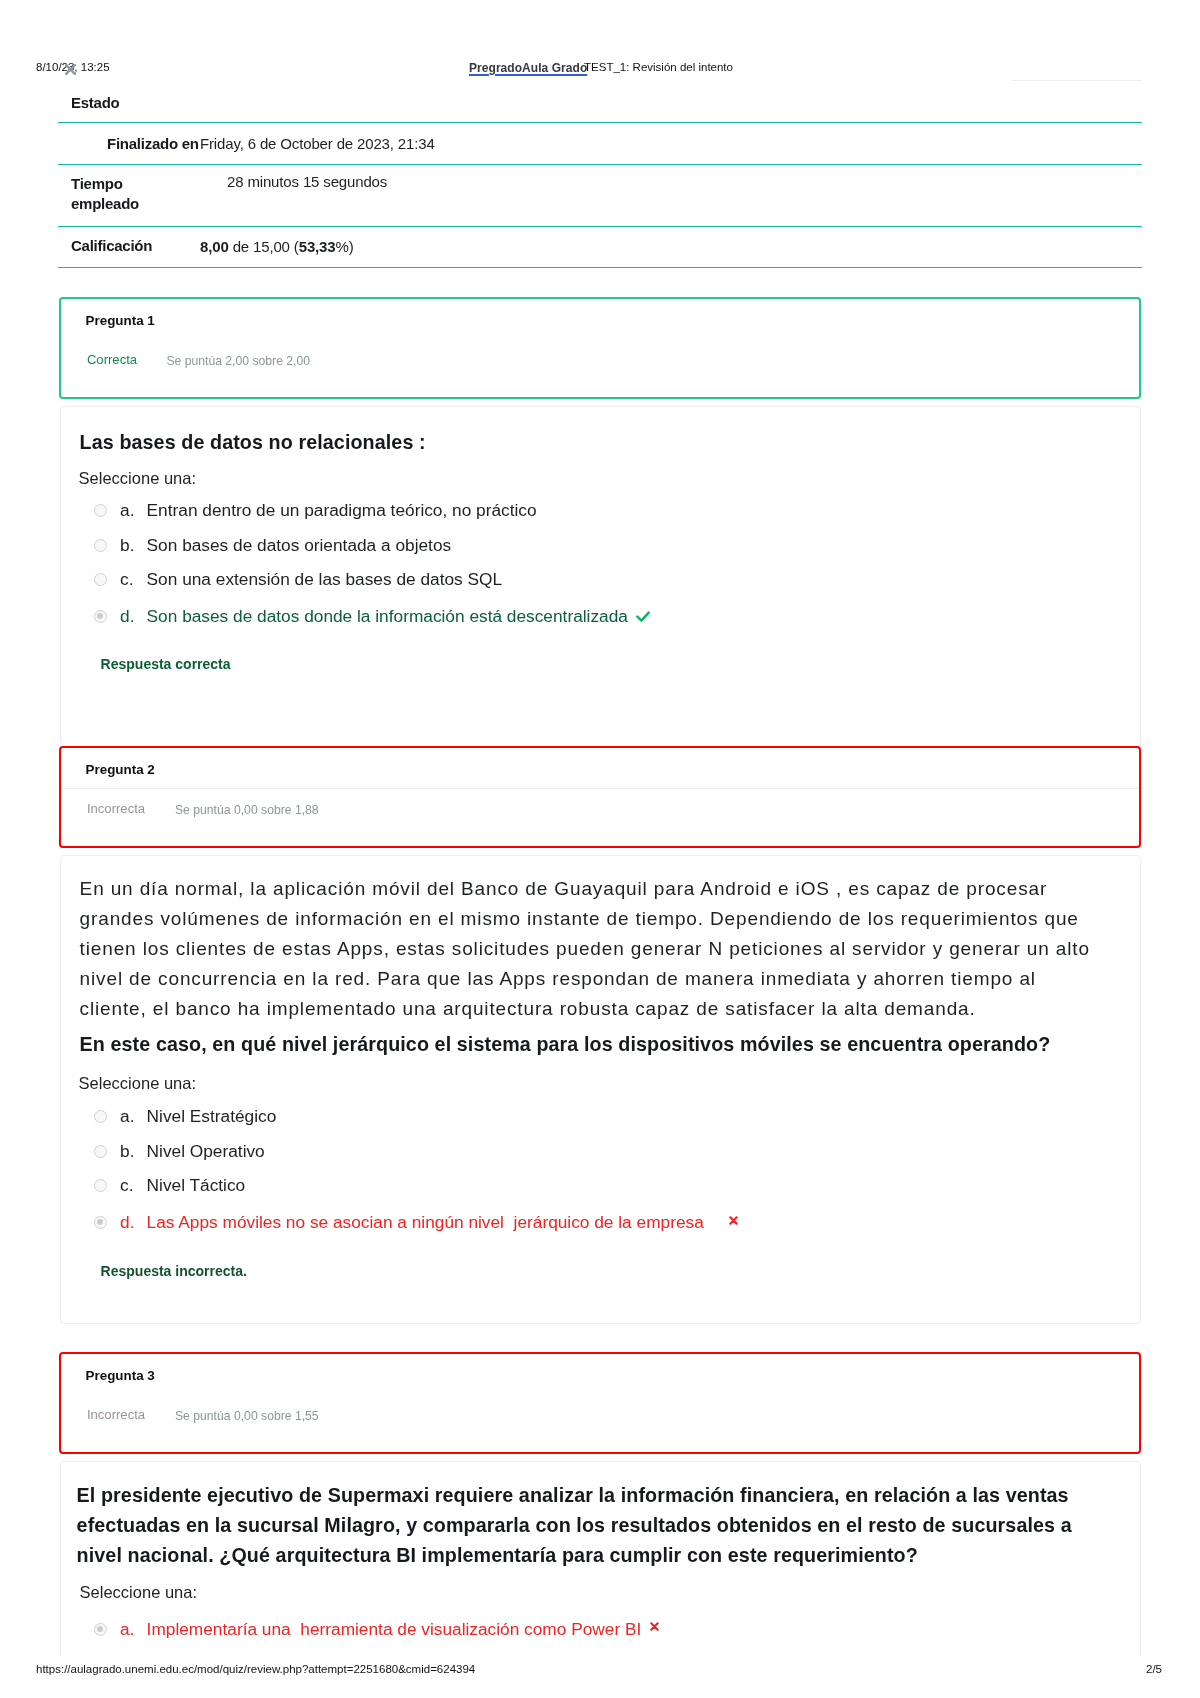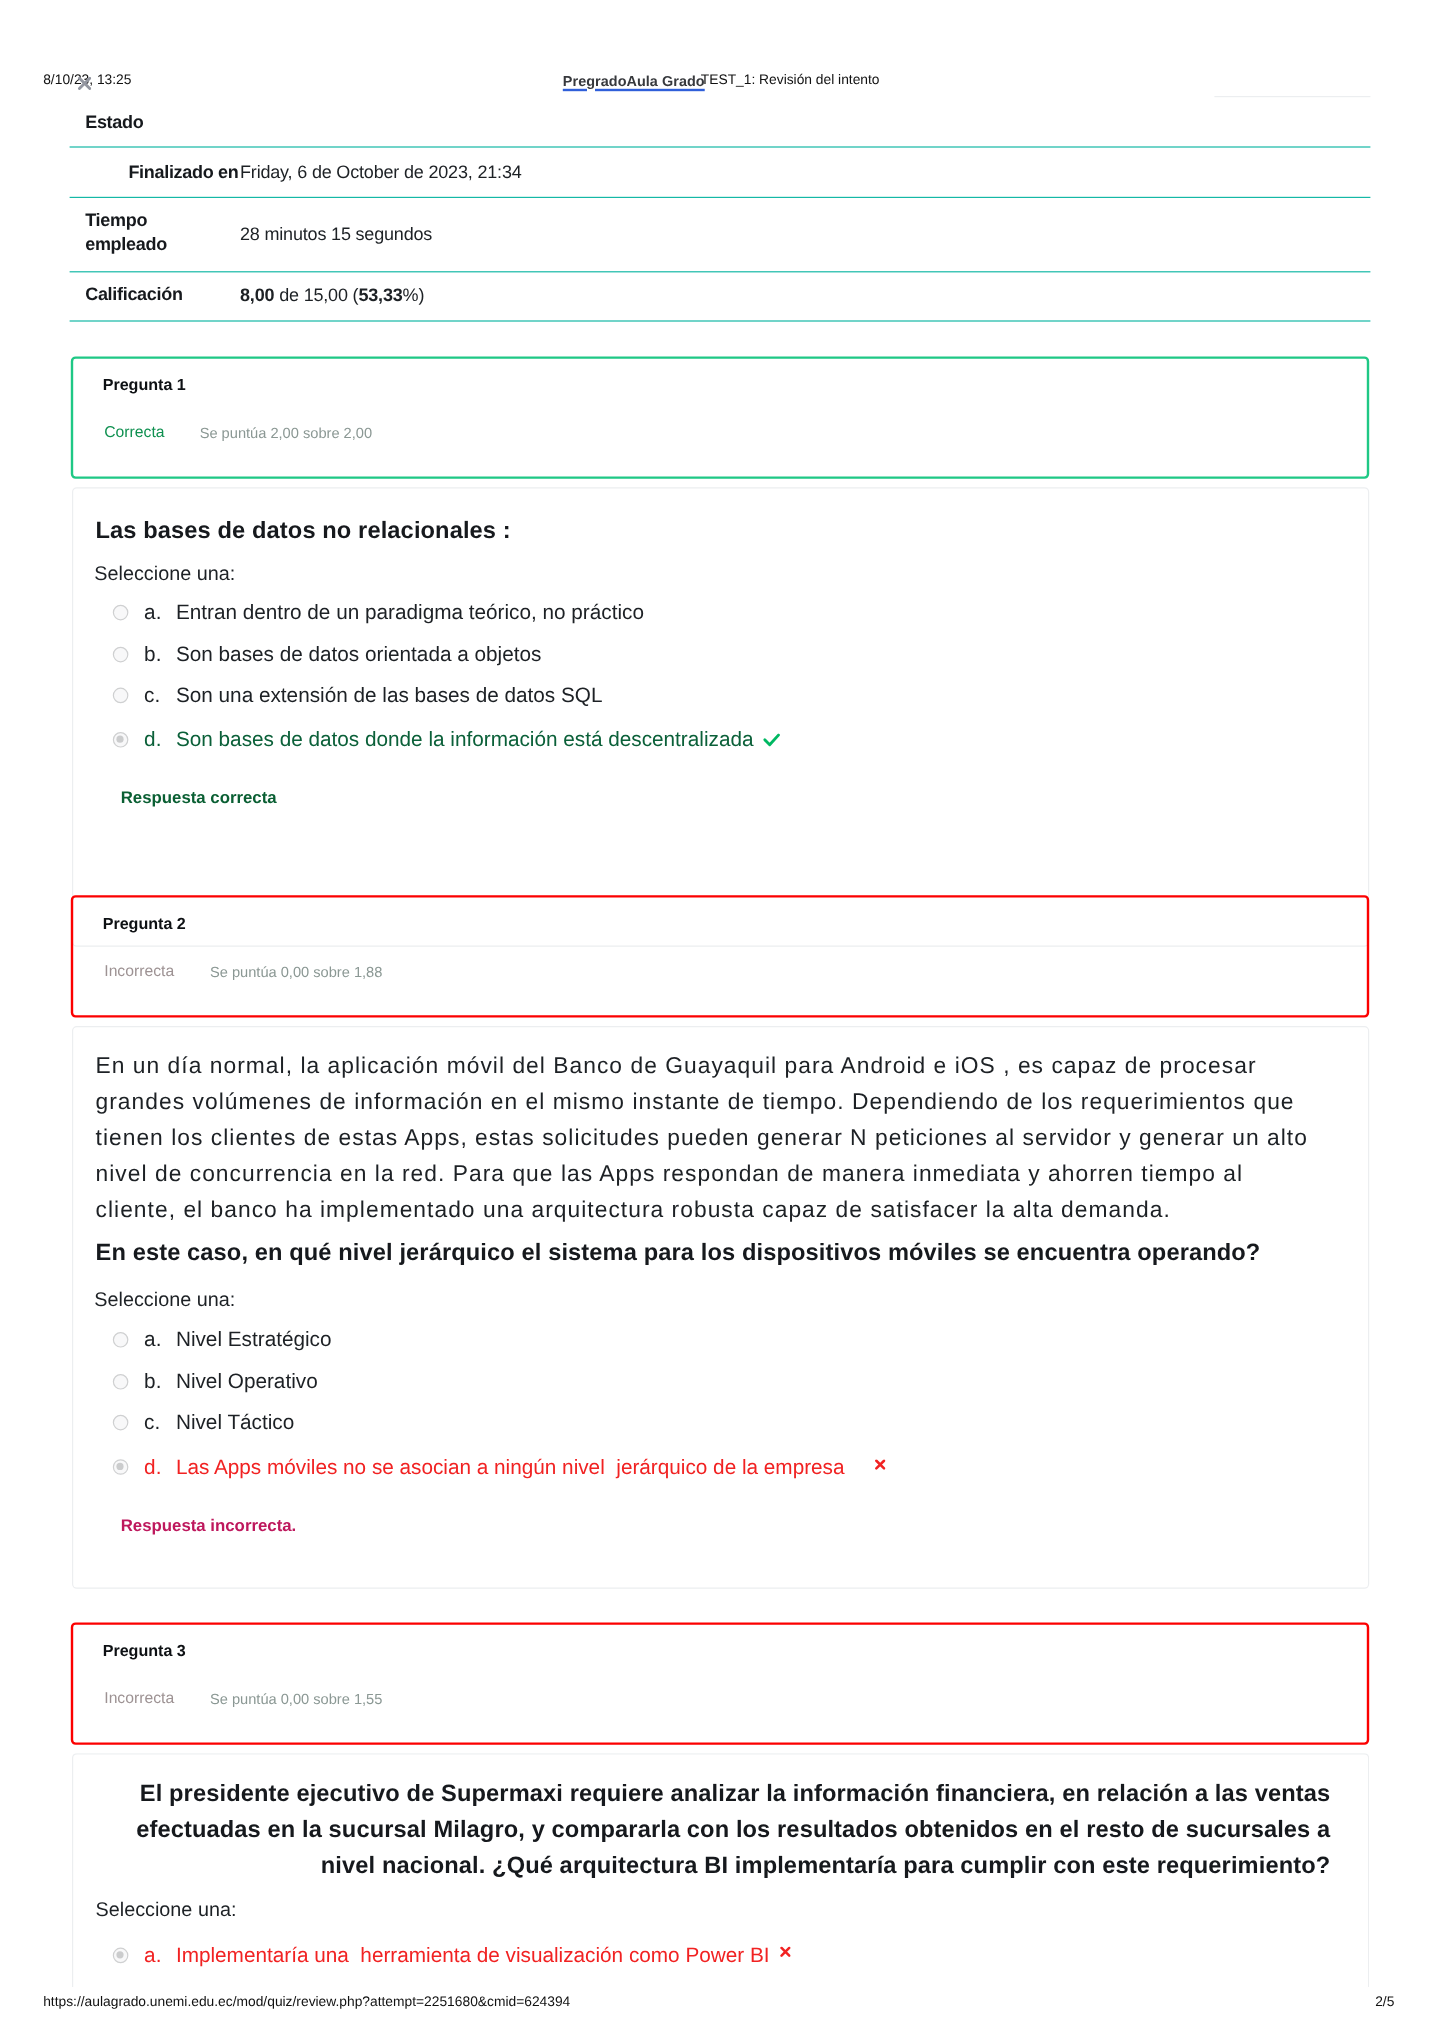--- a/index.html
+++ b/index.html
@@ -100,7 +100,7 @@
     </div>
     <div class="trow" style="top:84px;height:62px;">
       <div class="th" style="top:10.3px;">Tiempo empleado</div>
-      <div class="td" style="top:21px;">28 minutos 15 segundos</div>
+      <div class="td" style="top:7px;margin-left:27px;">28 minutos 15 segundos</div>
     </div>
     <div class="trow" style="top:146px;height:41px;">
       <div class="th" style="top:10.2px;">Calificación</div>

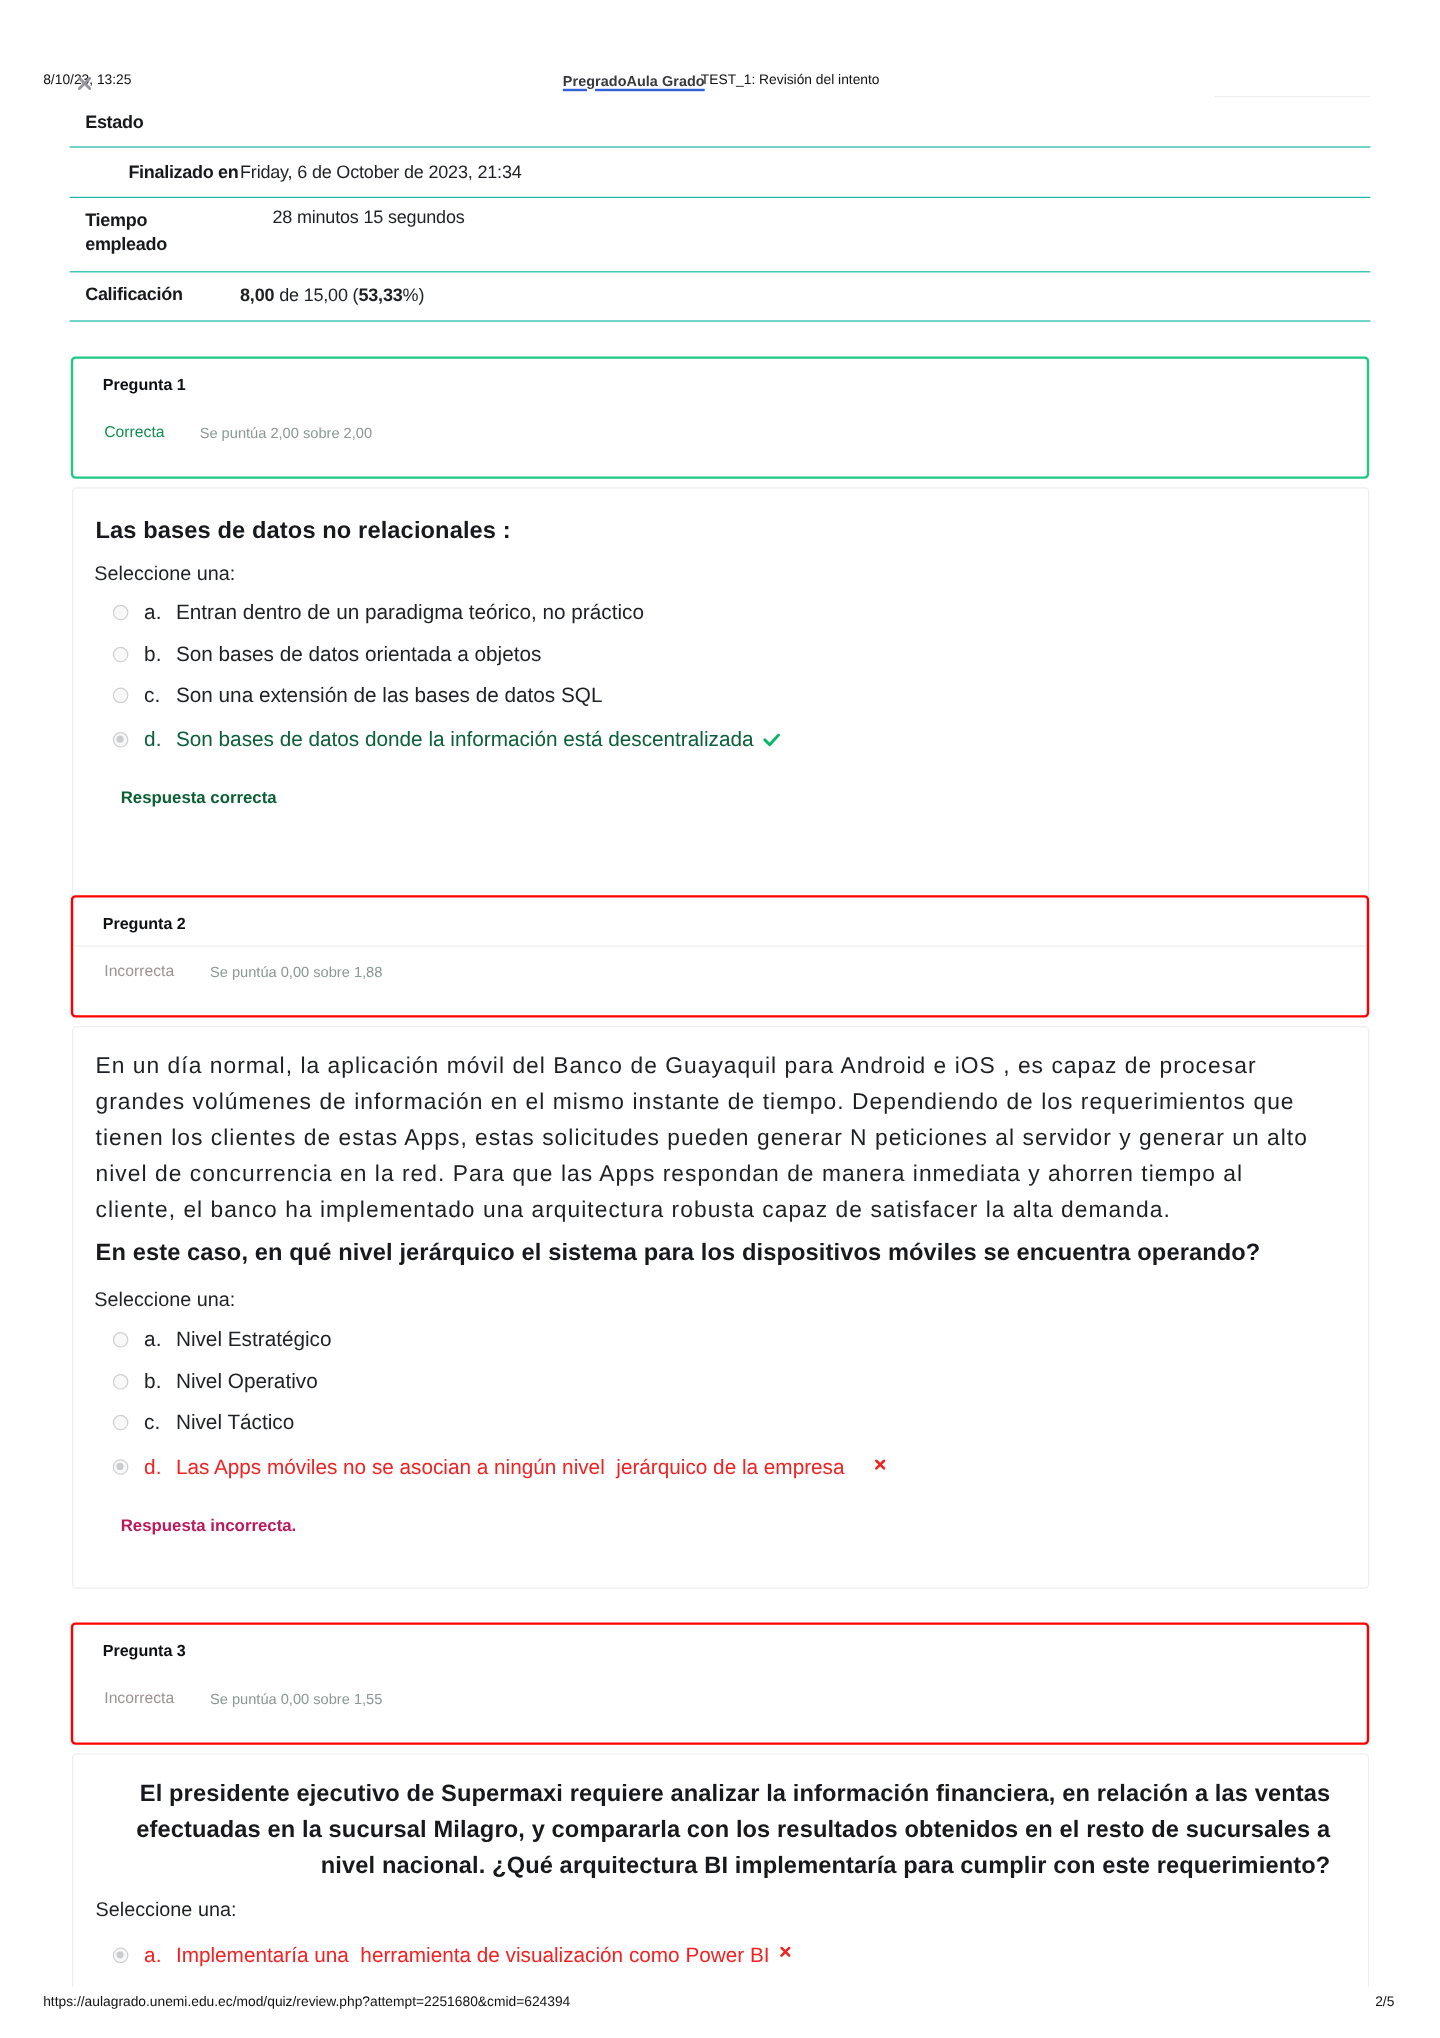--- a/index.html
+++ b/index.html
@@ -69,7 +69,7 @@
 
   .fb{position:absolute;font-size:14px;font-weight:700;line-height:17px;letter-spacing:0;}
   .fb.ok{color:#0a5f33;}
-  .fb.bad{color:#be185d;}
+  .fb.bad{color:#14532d;}
   .infotable .b{font-weight:700;}
   .tbl-top{position:absolute;left:954px;top:0;width:130px;height:1px;background:#eceef0;}
 </style>

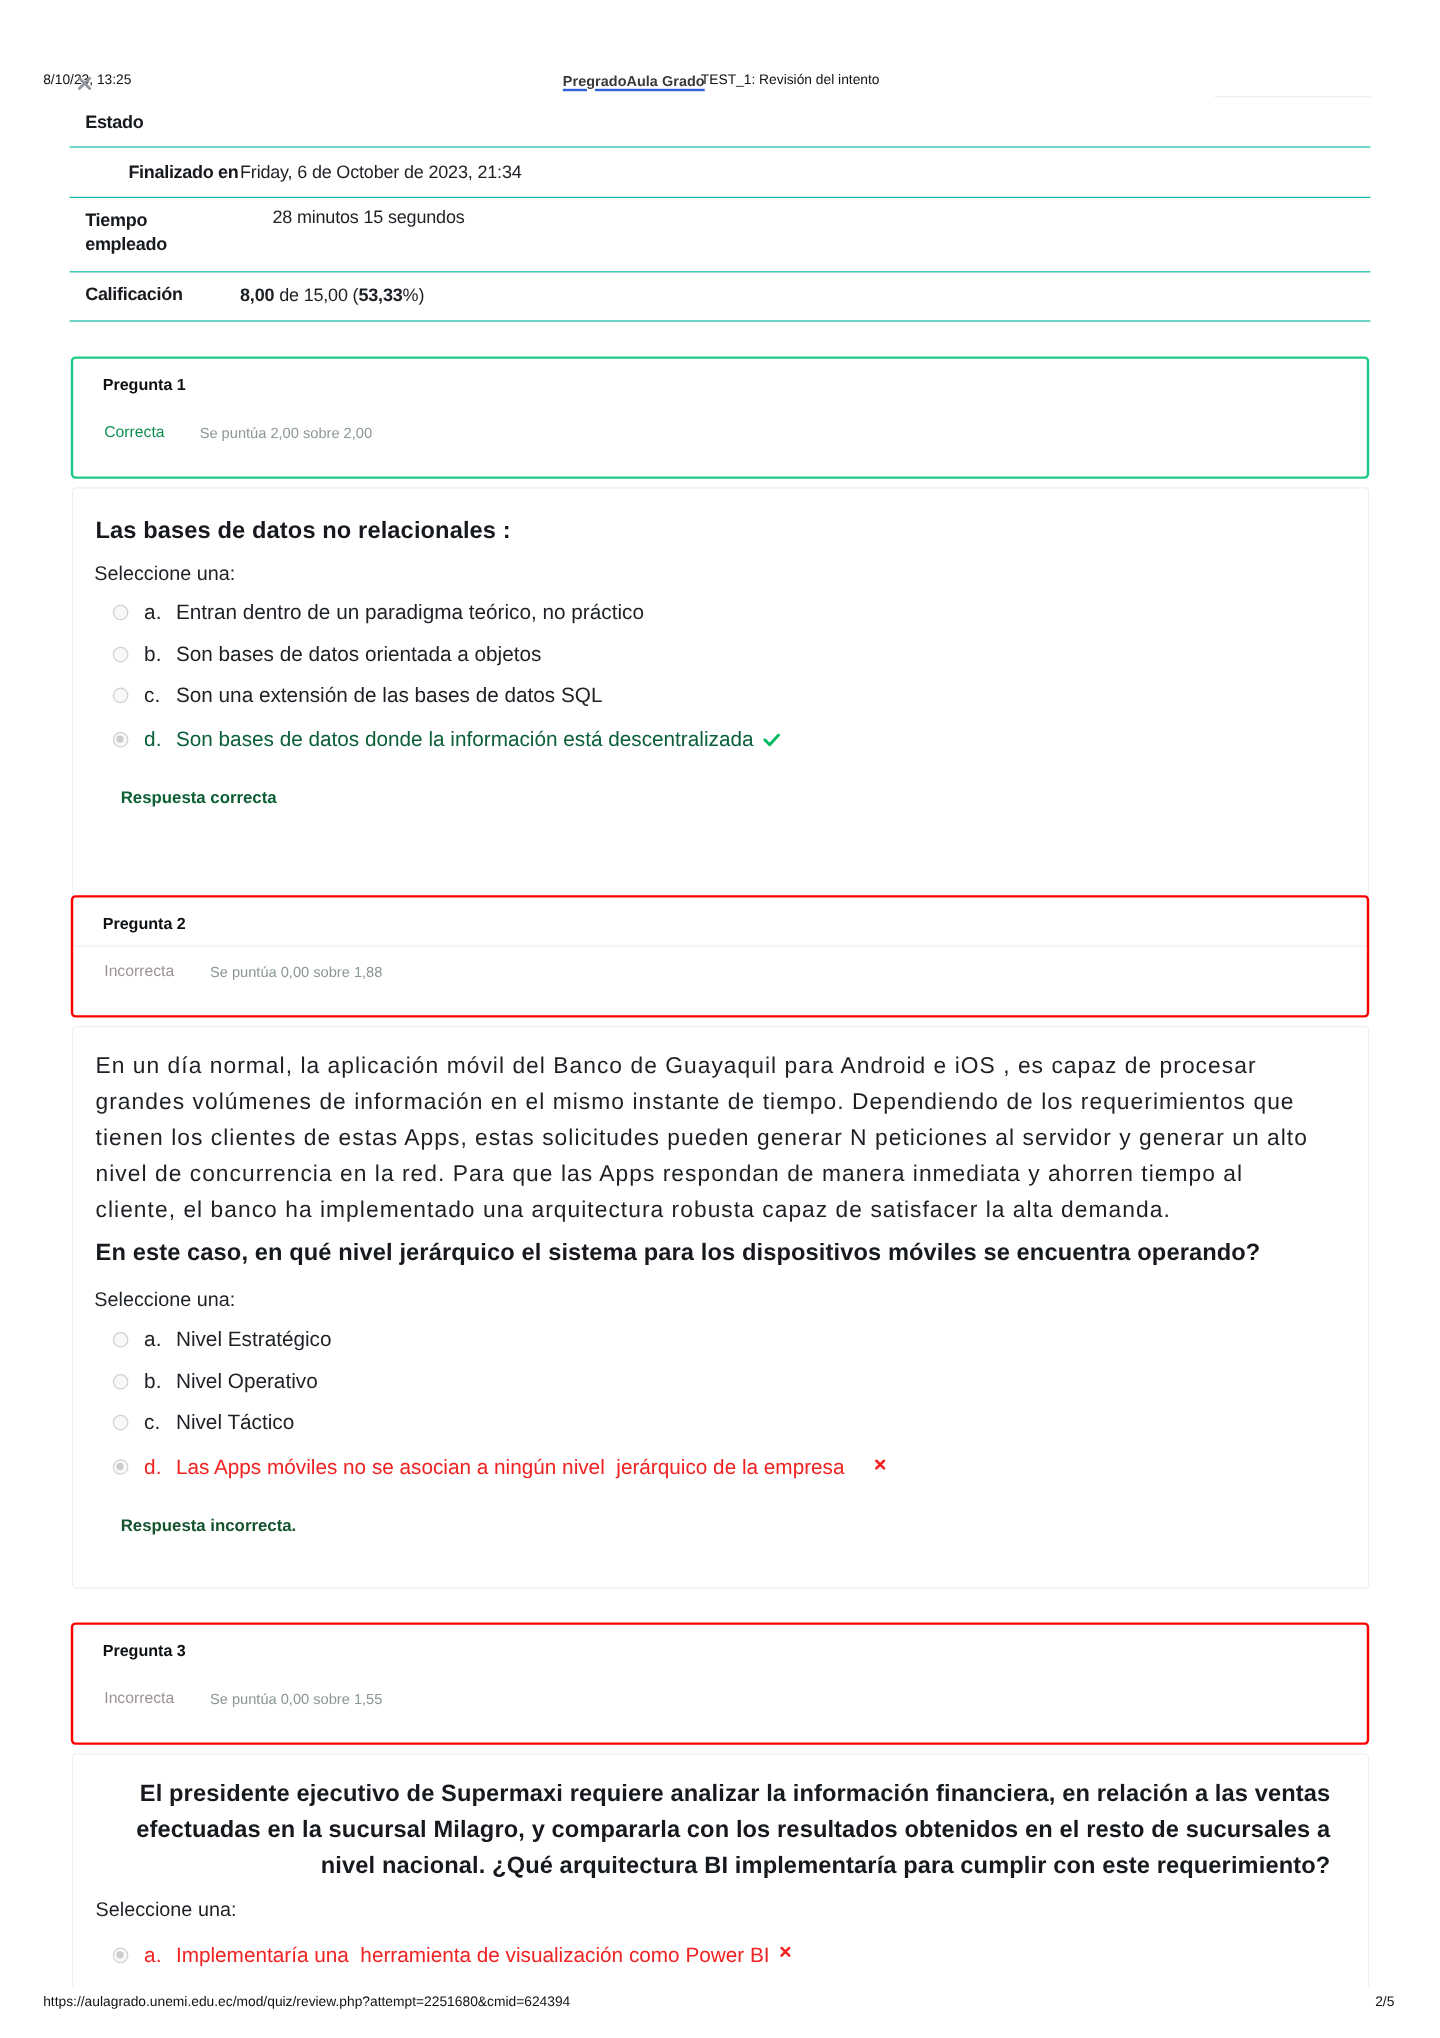--- a/index.html
+++ b/index.html
@@ -186,7 +186,7 @@
   </div>
 
   <div class="qcard" style="top:1461px;height:195px;border-bottom:none;border-radius:4px 4px 0 0;">
-    <div class="qtext" style="left:4px;top:18px;width:1044px;text-align:right;">El presidente ejecutivo de Supermaxi requiere analizar la información financiera, en relación a las ventas efectuadas en la sucursal Milagro, y compararla con los resultados obtenidos en el resto de sucursales a nivel nacional. ¿Qué arquitectura BI implementaría para cumplir con este requerimiento?</div>
+    <div class="qtext" style="left:16px;top:18px;width:1044px;">El presidente ejecutivo de Supermaxi requiere analizar la información financiera, en relación a las ventas efectuadas en la sucursal Milagro, y compararla con los resultados obtenidos en el resto de sucursales a nivel nacional. ¿Qué arquitectura BI implementaría para cumplir con este requerimiento?</div>
     <div class="sel" style="left:19px;top:121px;">Seleccione una:</div>
     <div class="opt red" style="left:33px;top:157px;">
       <span class="rb on"></span>

